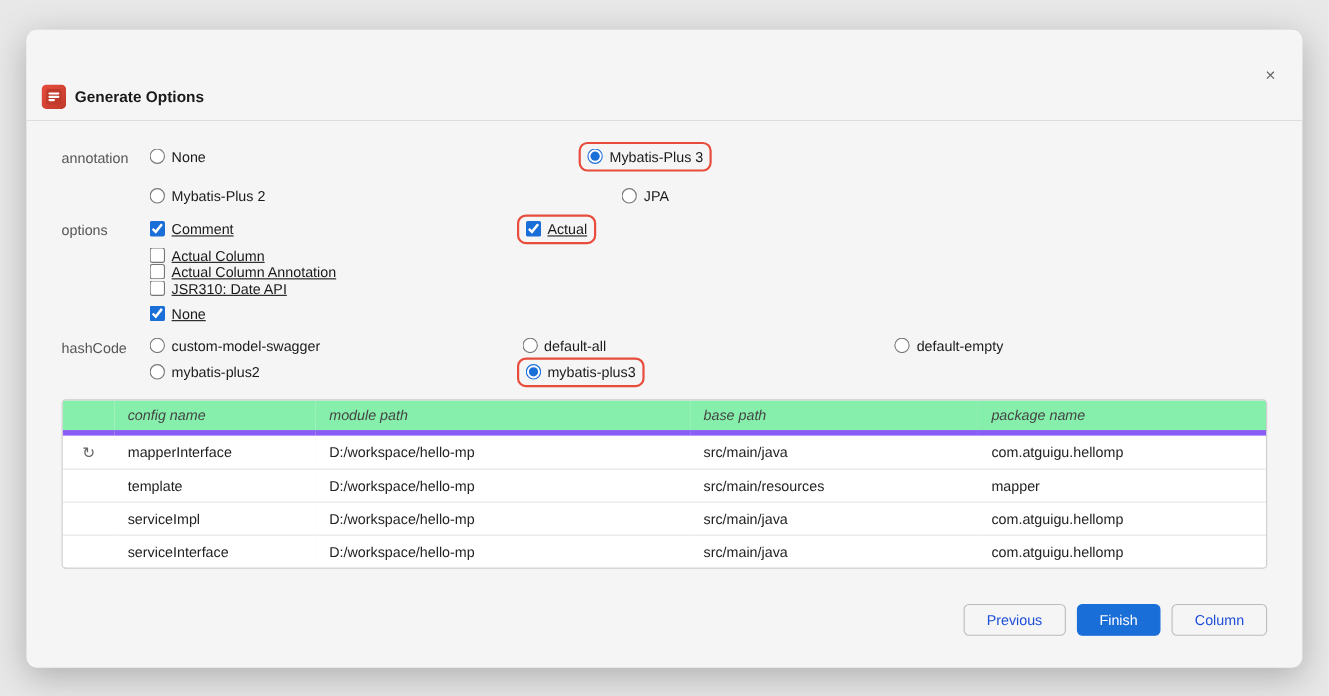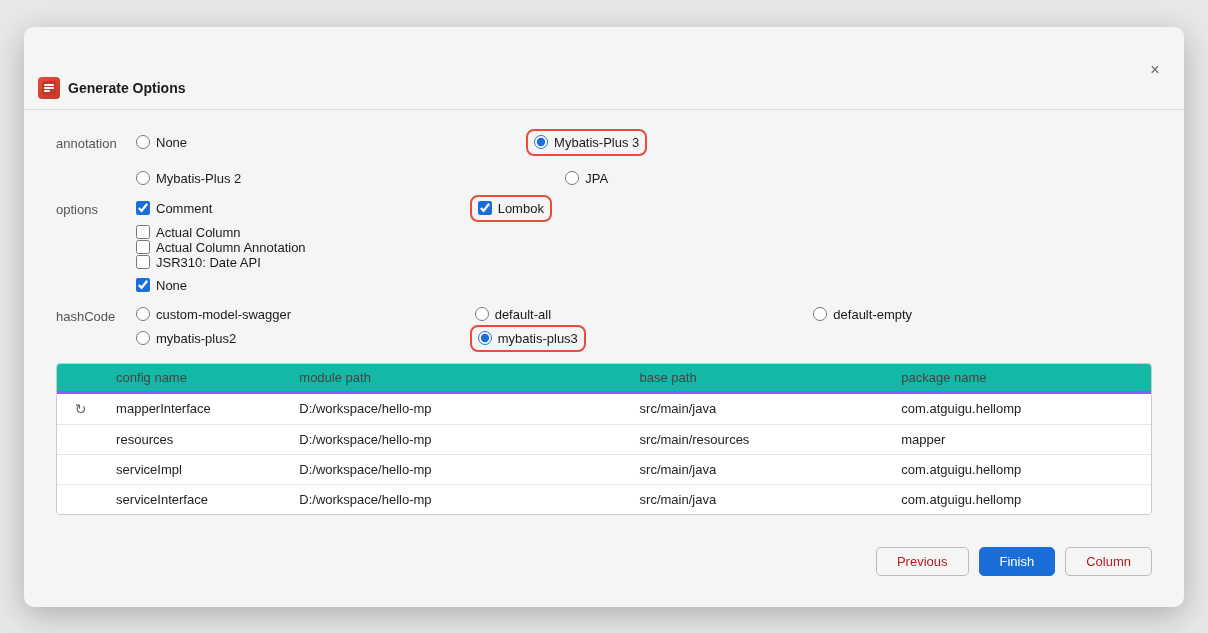--- a/index.html
+++ b/index.html
@@ -125,6 +125,7 @@
       font-size: 13px;
       cursor: pointer;
       user-select: none;
+      text-decoration: underline;
     }
     .highlight-box-inline {
       display: inline-flex;

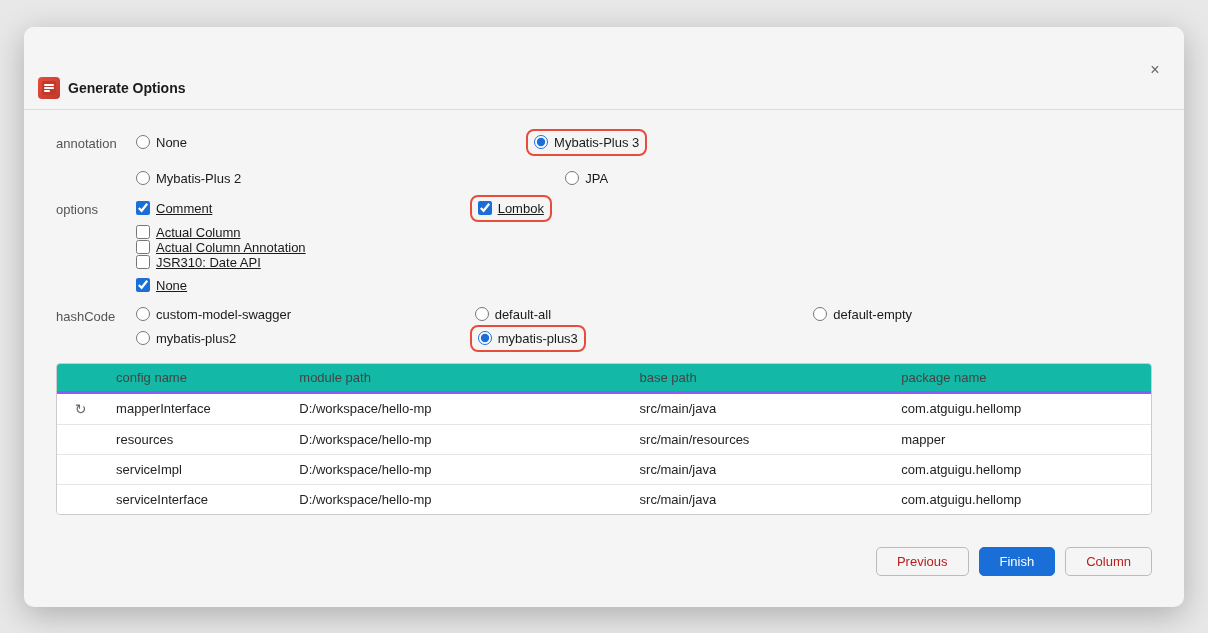--- a/index.html
+++ b/index.html
@@ -284,7 +284,7 @@
           <div class="options-cell">
             <label class="checkbox-group highlight-box-inline">
               <input type="checkbox" checked="" style="">
-              <span class="checkbox-label">Lombok</span>
+              <span class="checkbox-label">Actual</span>
             </label>
           </div>
         </div>

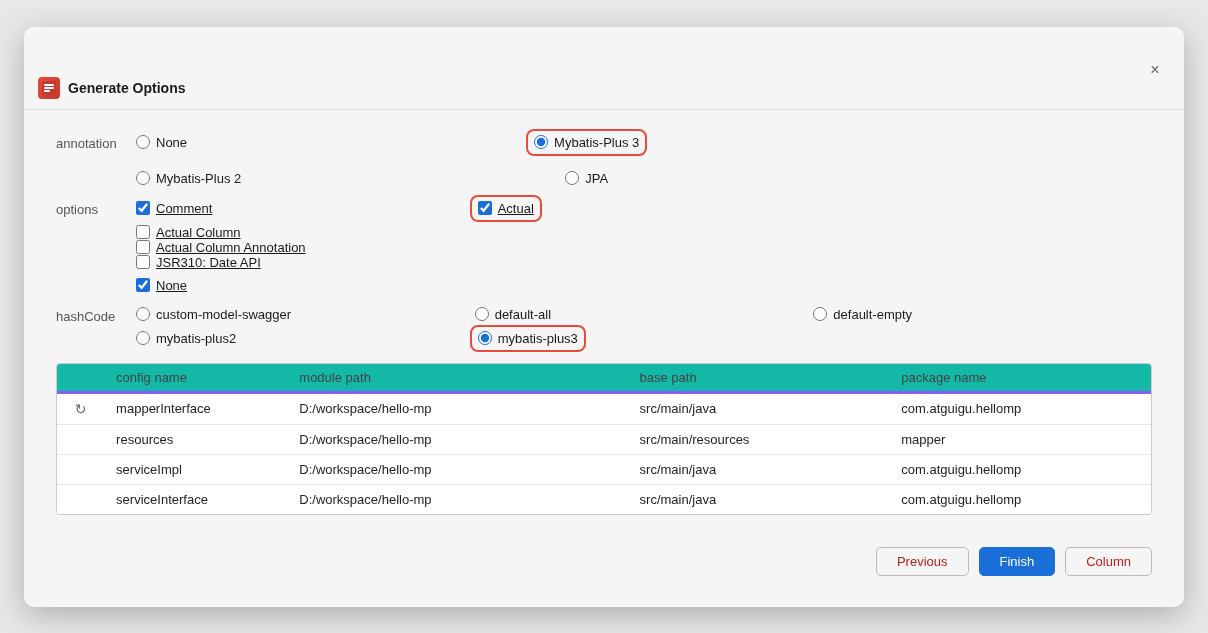--- a/index.html
+++ b/index.html
@@ -154,8 +154,9 @@
       font-size: 13px;
     }
     .config-table thead tr {
-      background: #14b8a6;
-      border-bottom: 3px solid #8b5cf6;
+      background: #86efac;
+      border-bottom: 5px solid #8b5cf6;
+      font-style: italic;
     }
     .config-table thead th {
       padding: 6px 12px;

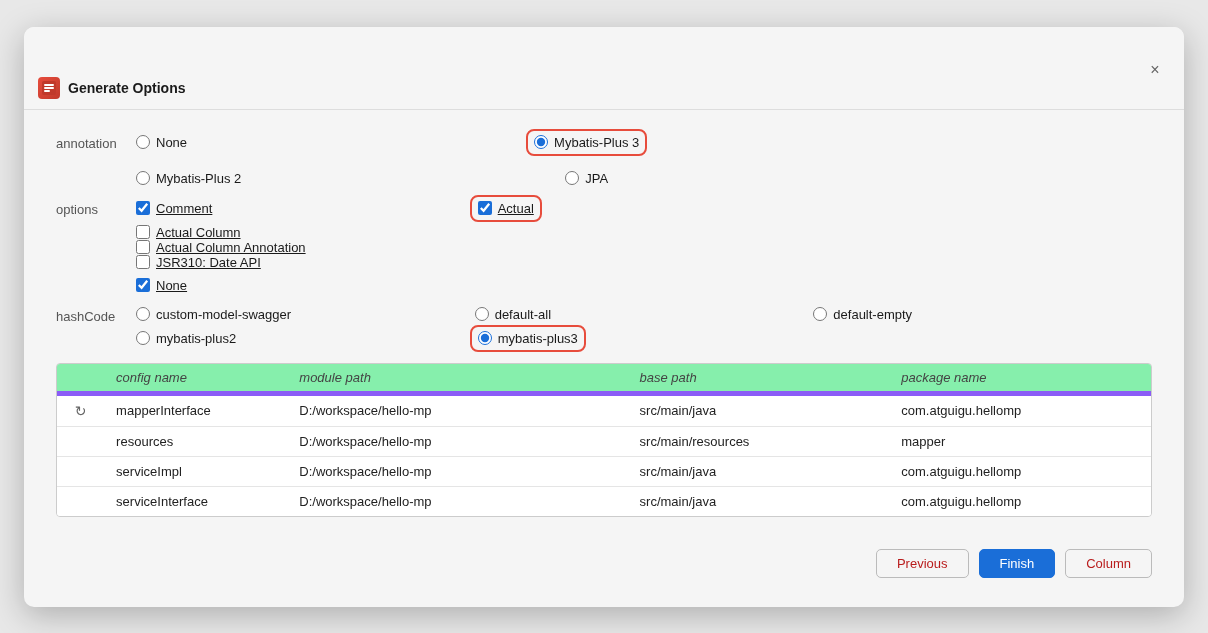--- a/index.html
+++ b/index.html
@@ -385,7 +385,7 @@
           </tr>
           <tr>
             <td class="col-icon"></td>
-            <td class="col-config">resources</td>
+            <td class="col-config">template</td>
             <td class="col-module">D:/workspace/hello-mp</td>
             <td class="col-base">src/main/resources</td>
             <td class="col-package">mapper</td>

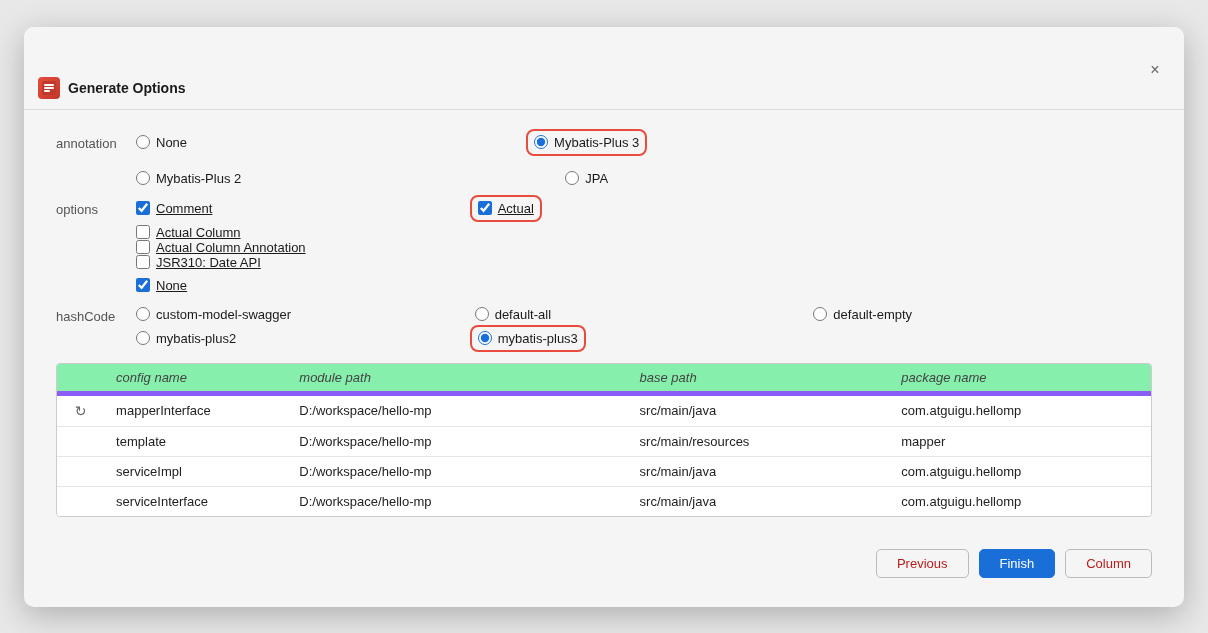--- a/index.html
+++ b/index.html
@@ -208,7 +208,7 @@
     }
     .btn-default {
       background: #f5f5f5;
-      color: #b91c1c;
+      color: #1d4ed8;
       border: 1px solid #bbb;
     }
     .btn-primary {

